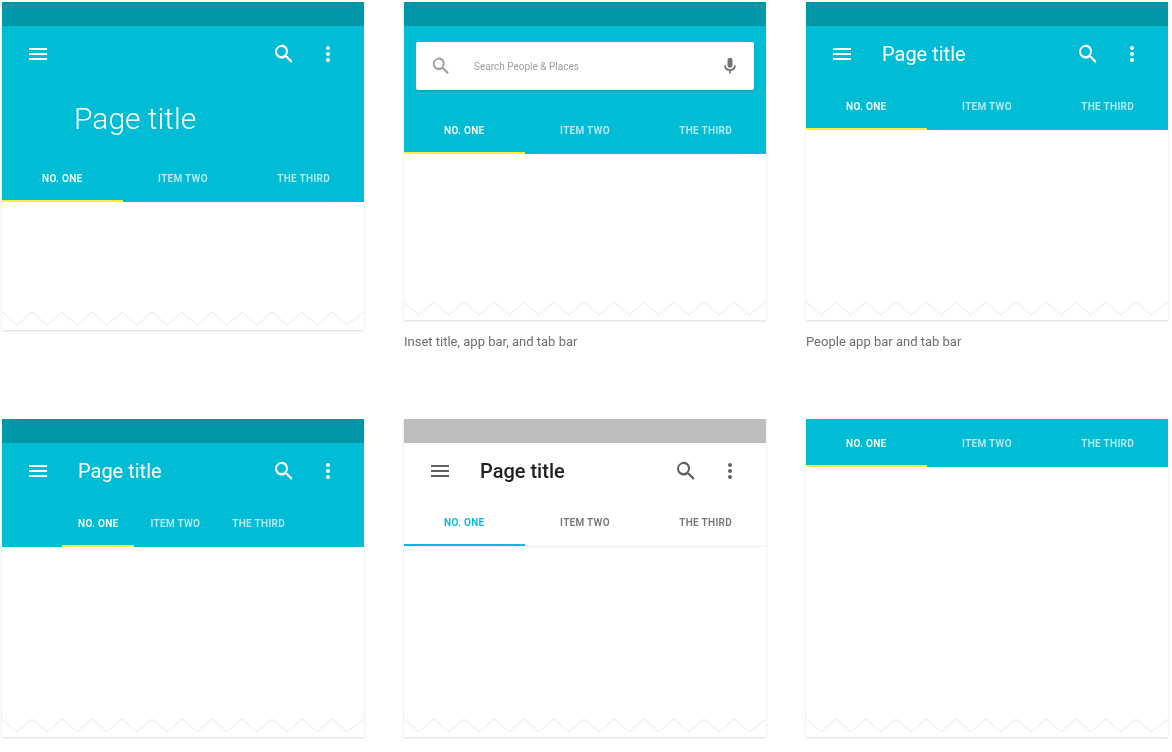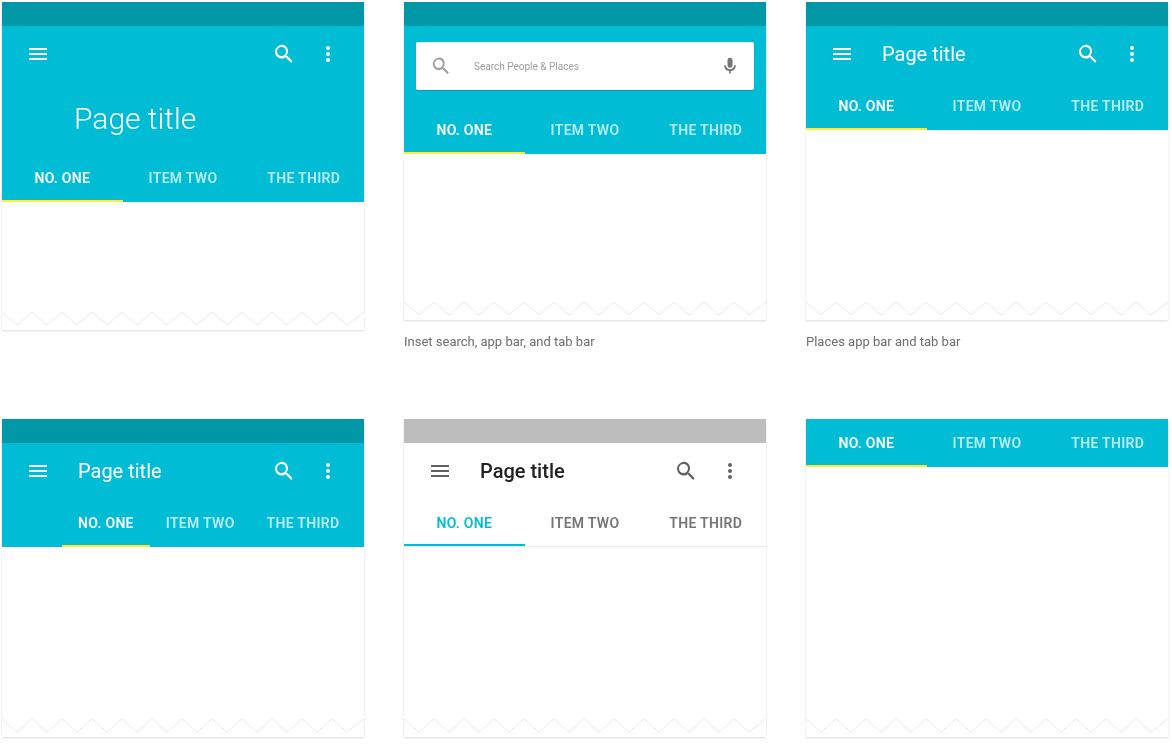--- a/index.html
+++ b/index.html
@@ -101,7 +101,7 @@
     display: flex;
     align-items: center;
     justify-content: center;
-    font-size: 14px;
+    font-size: 10px;
     font-weight: 600;
     letter-spacing: .3px;
     color: rgba(255,255,255,.72);

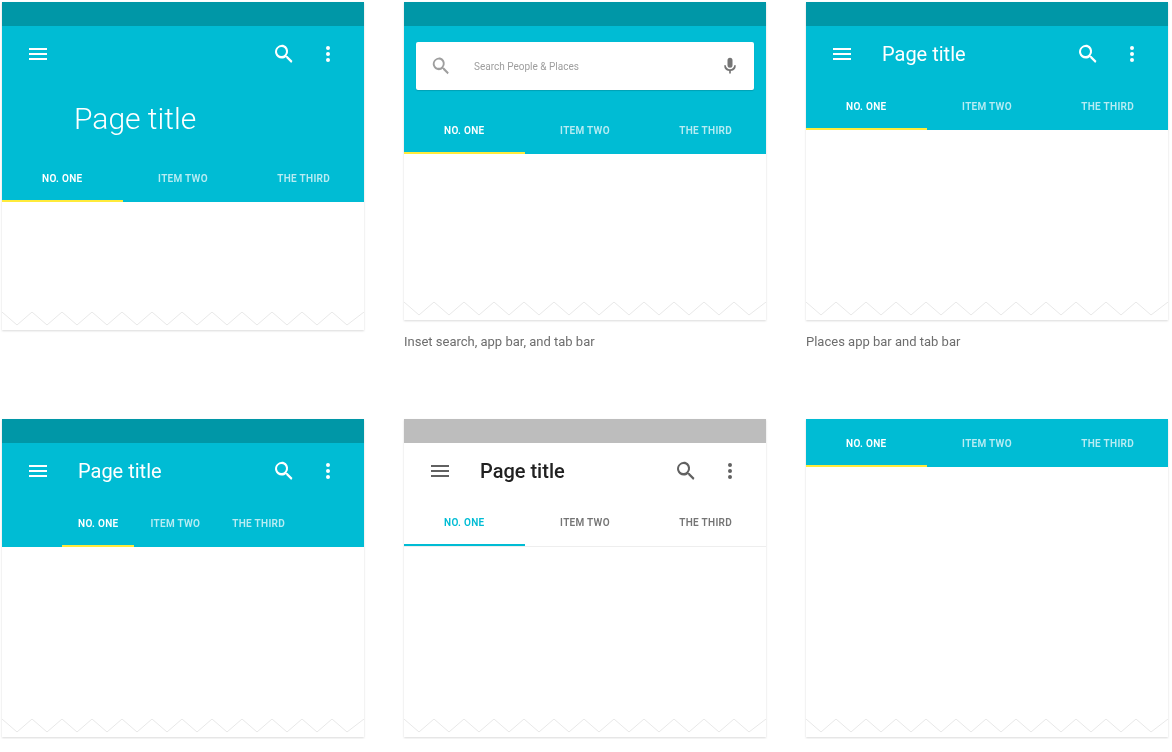--- a/index.html
+++ b/index.html
@@ -234,7 +234,7 @@
           <use href="#torn"></use>
         </svg>
     </div>
-    <div class="caption">Inset search, app bar, and tab bar</div>
+    <div class="caption">Inset title, app bar, and tab bar</div>
   </div>
 
   <div class="pane">

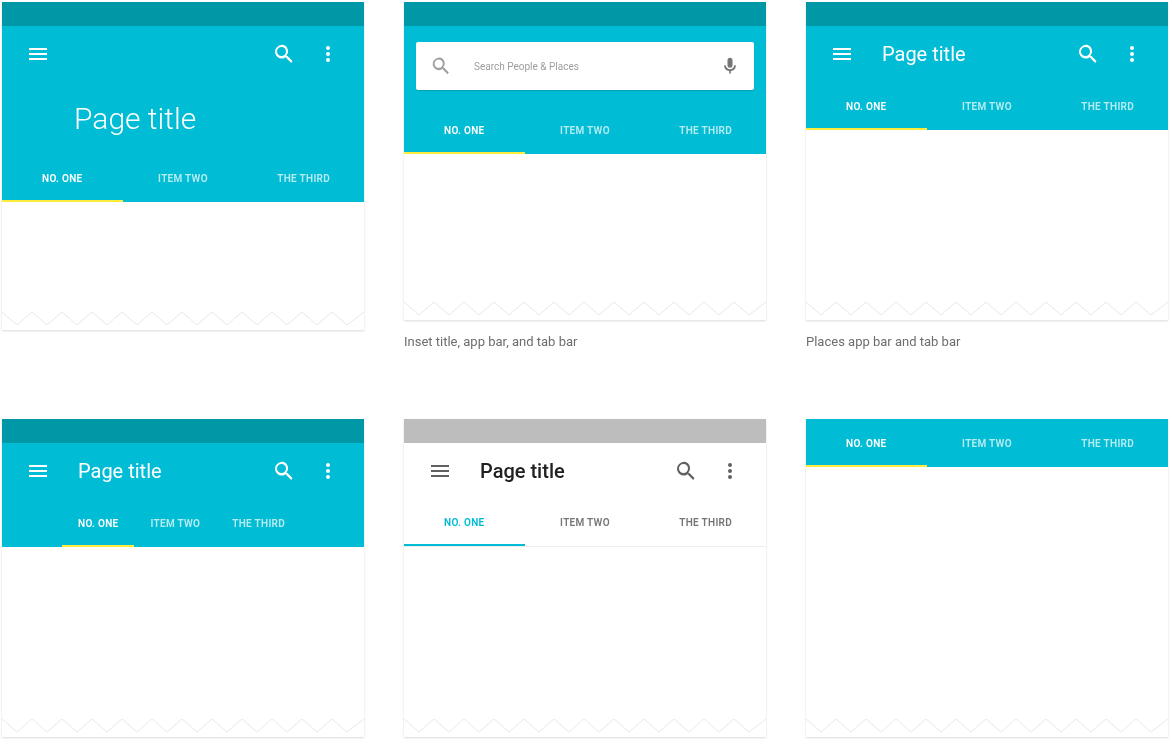--- a/index.html
+++ b/index.html
@@ -270,7 +270,7 @@
           <use href="#torn"></use>
         </svg>
     </div>
-    <div class="caption">Places app bar and tab bar</div>
+    <div class="caption">People app bar and tab bar</div>
   </div>
 
   <div class="pane">

